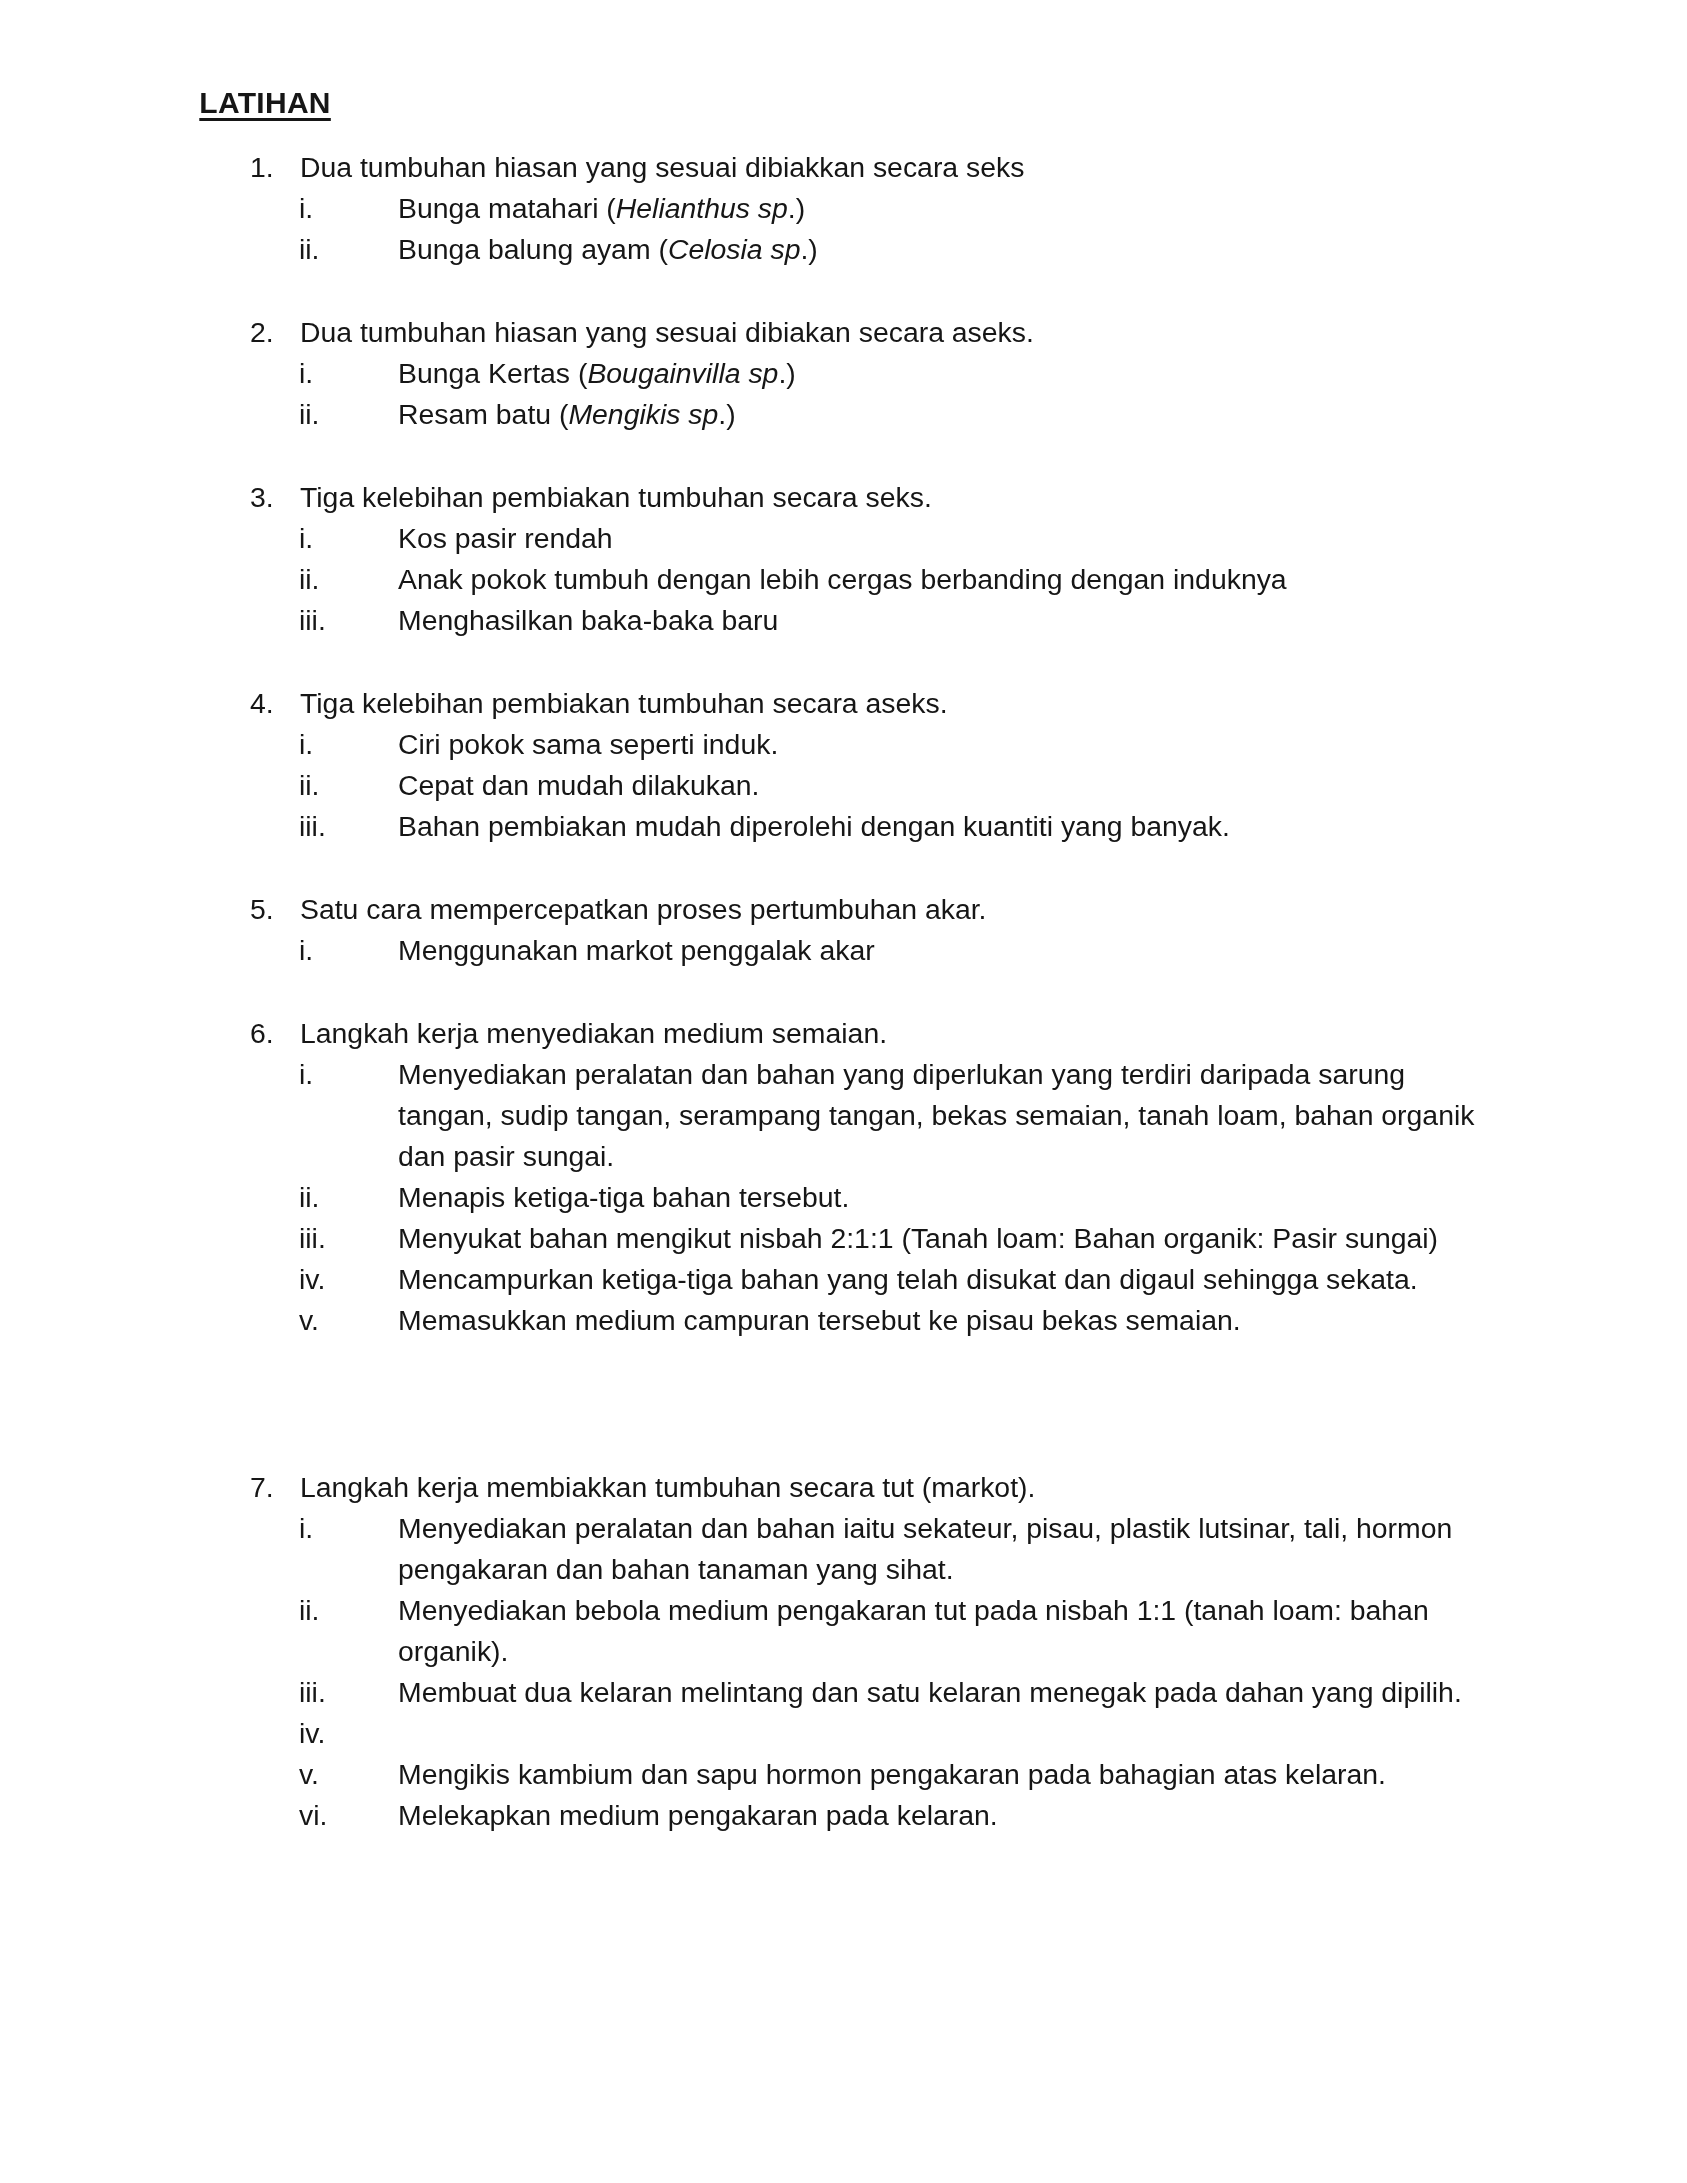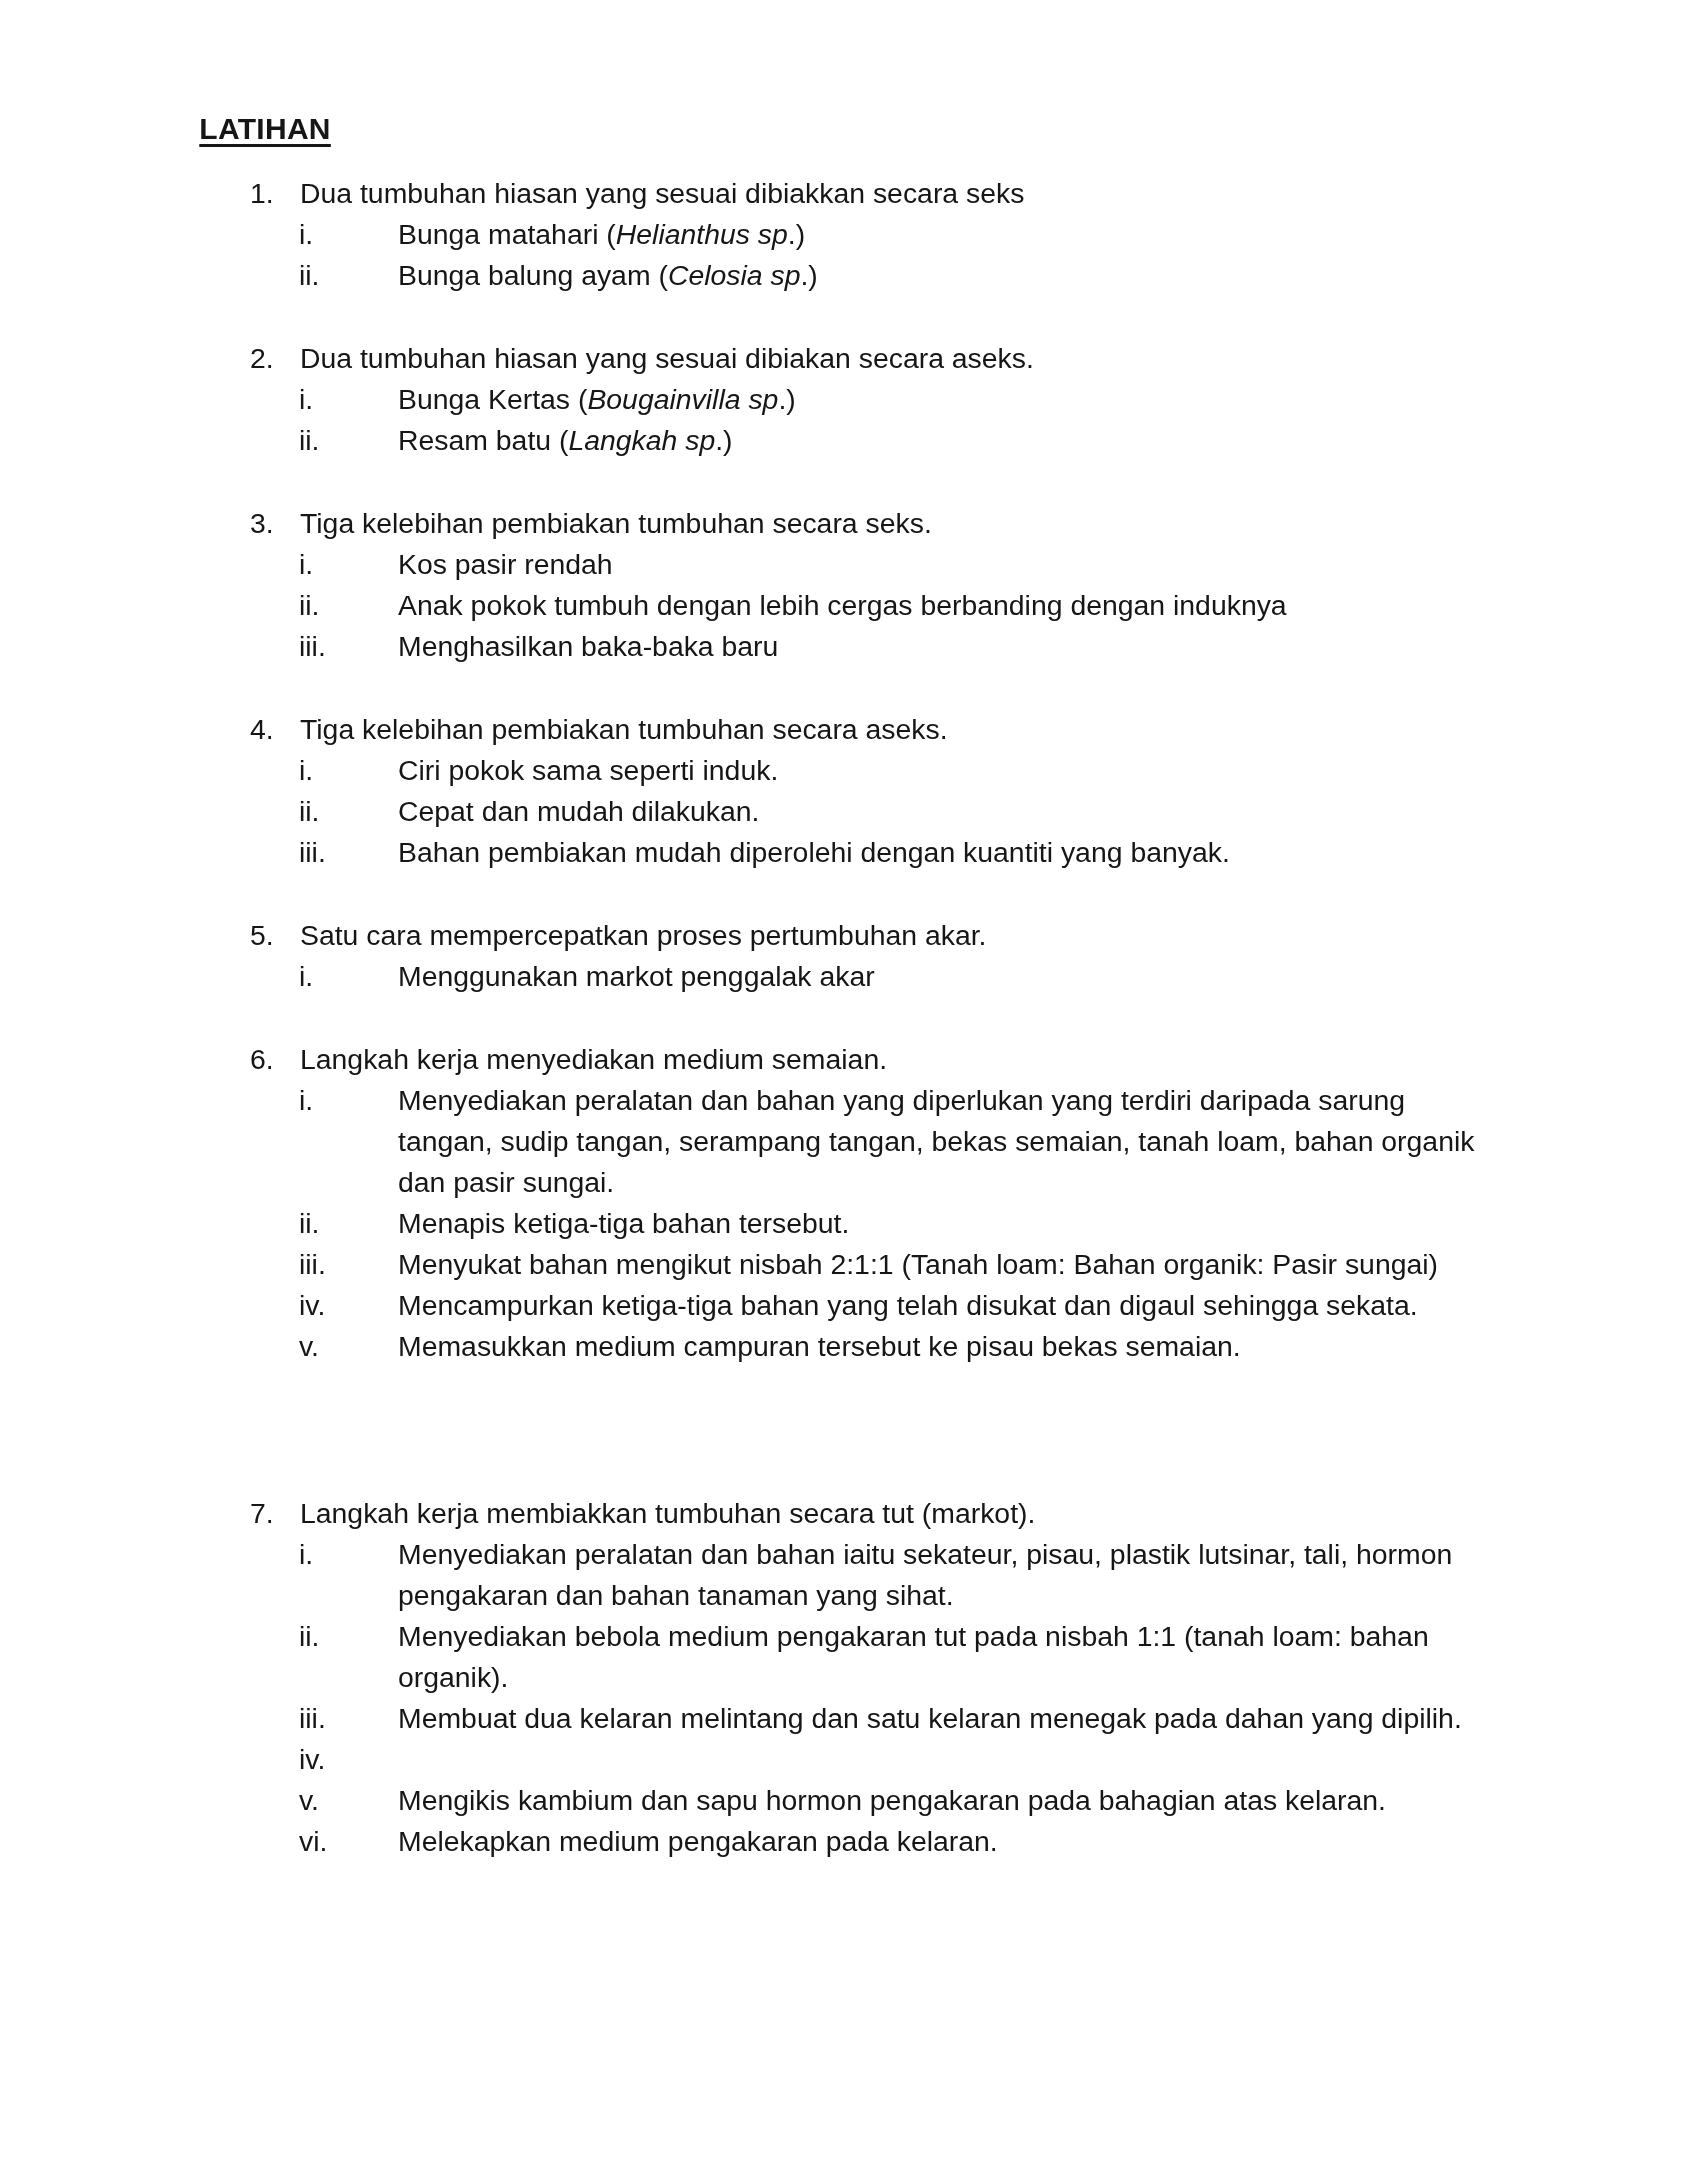--- a/index.html
+++ b/index.html
@@ -12,7 +12,7 @@
     overflow: hidden;
   }
   .doc {
-    padding: 108px 159px 0 198px;
+    padding: 82px 159px 0 198px;
     font-size: 28.4px;
     line-height: 41px;
   }

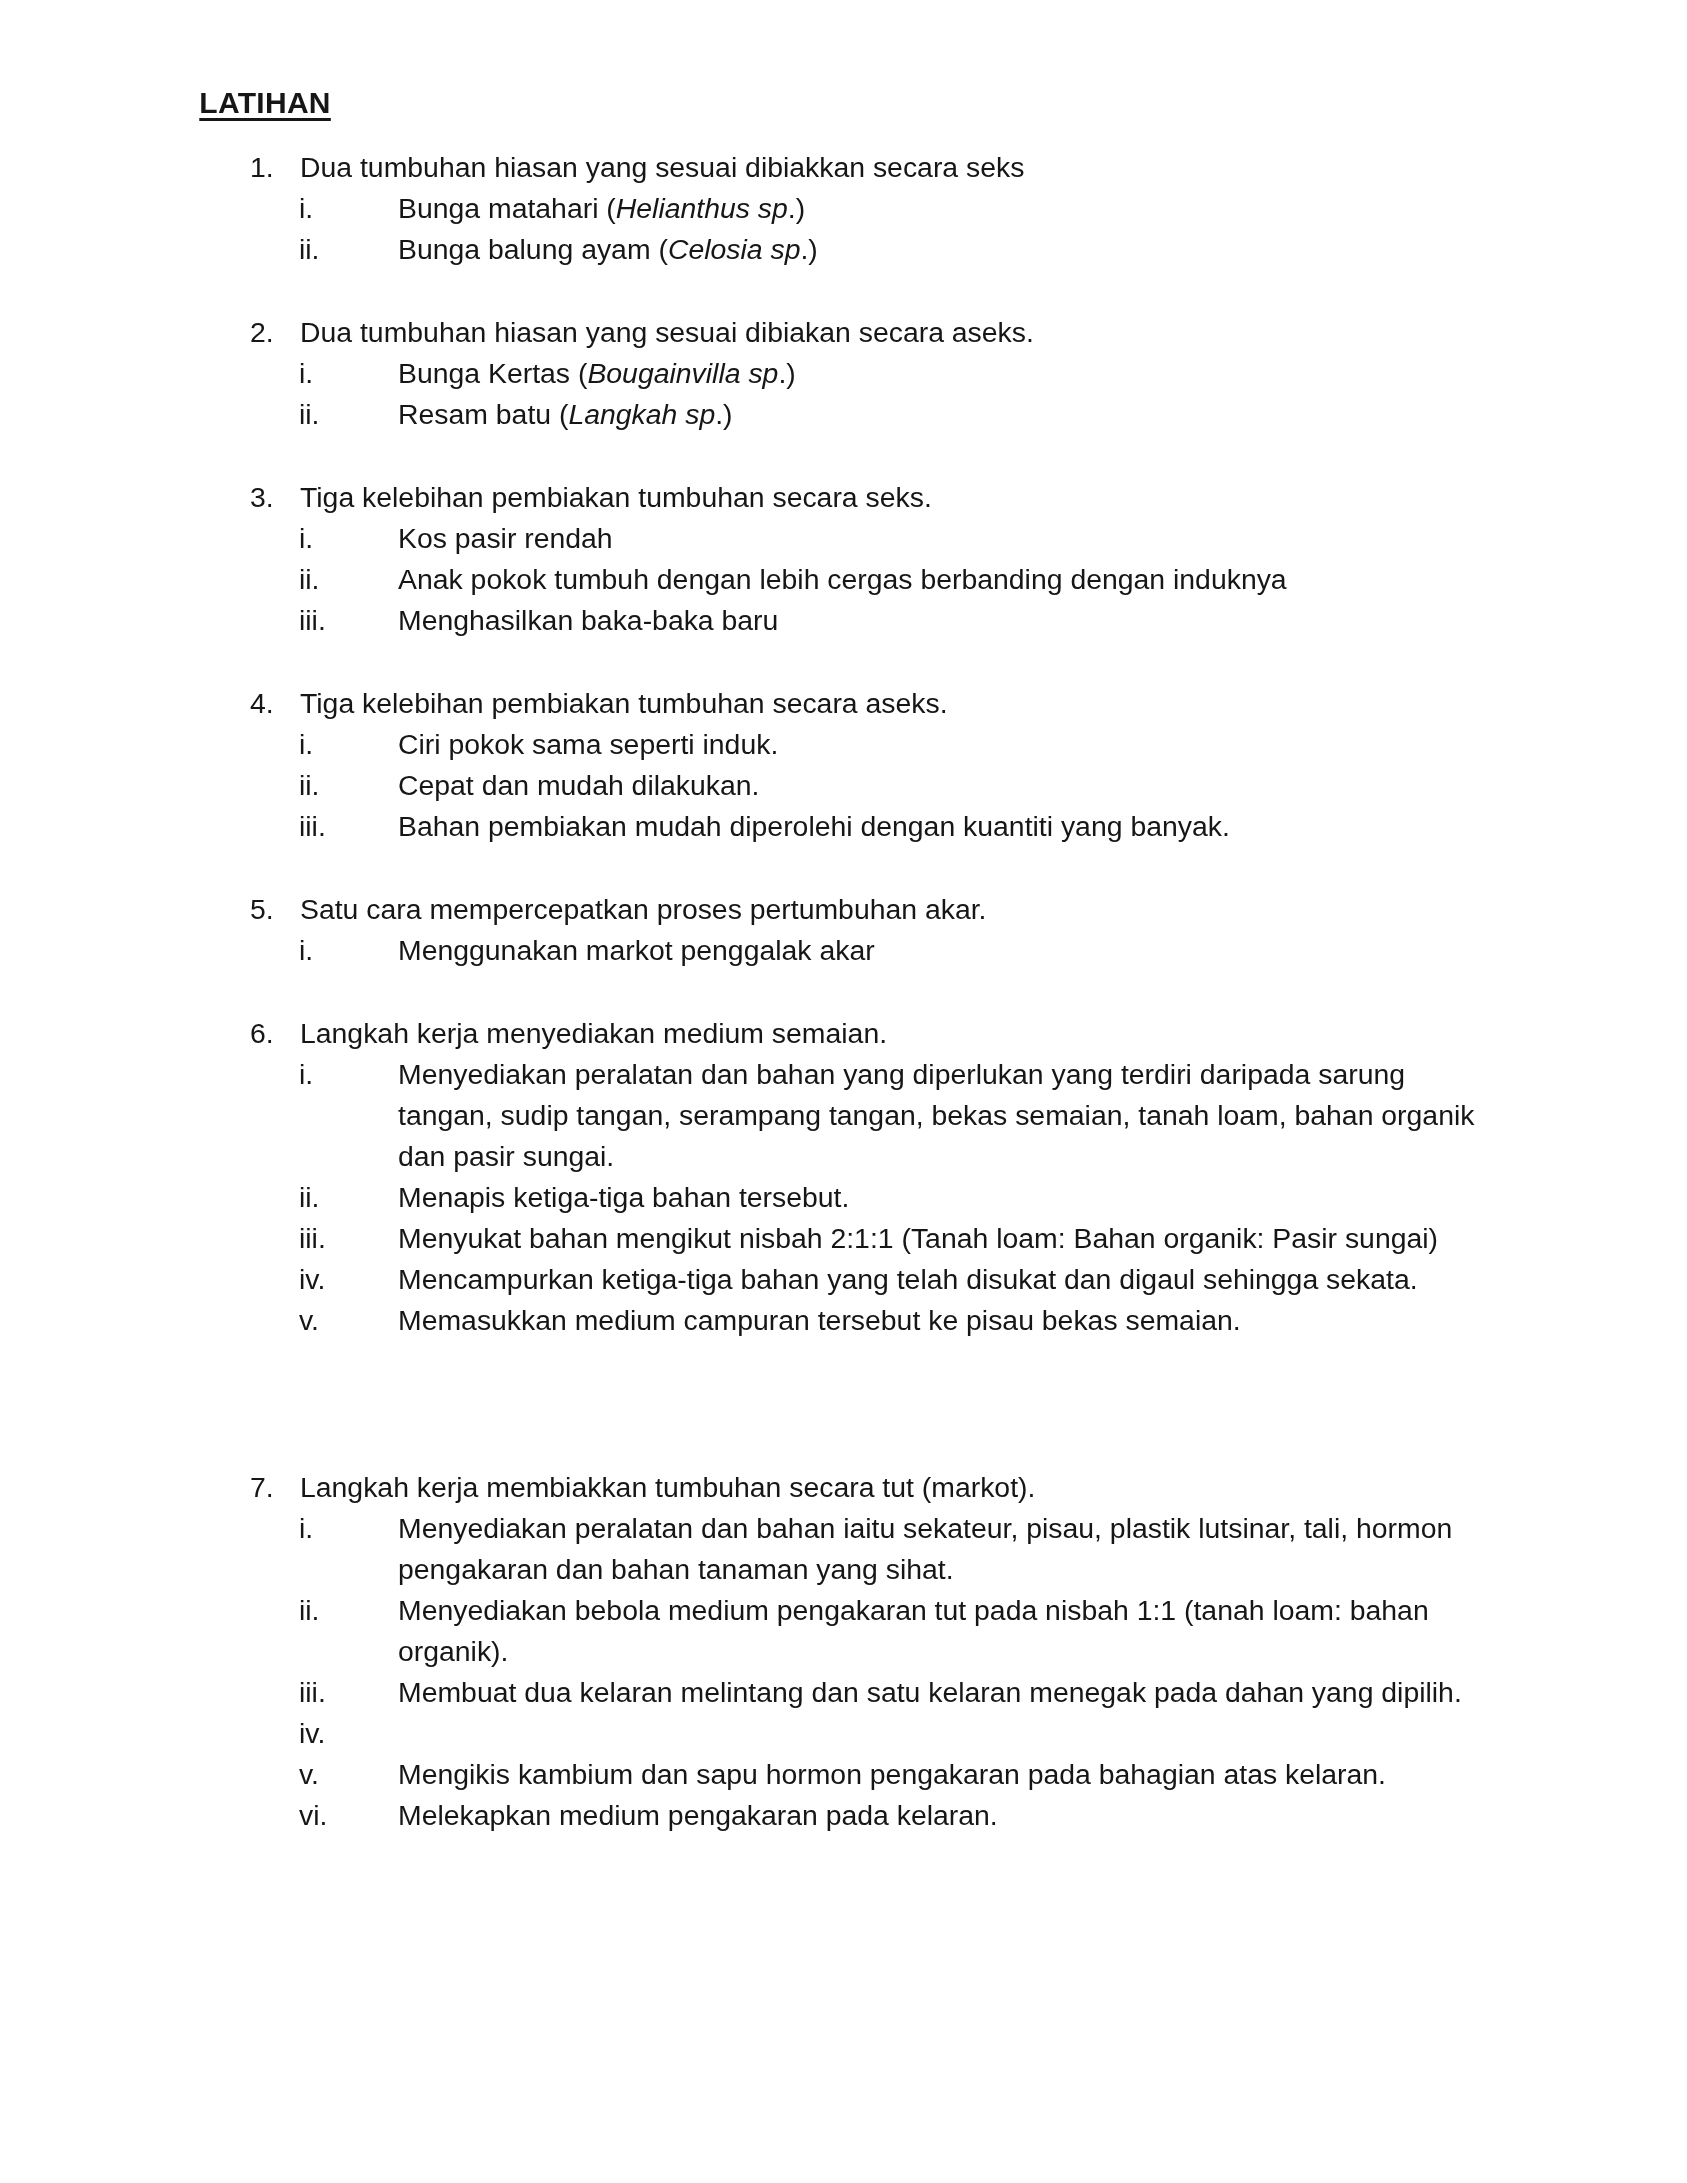--- a/index.html
+++ b/index.html
@@ -91,7 +91,7 @@
     </div>
     <div class="sub-row">
       <span class="sub-num">ii.</span>
-      <span class="sub-text"><span class="run">Resam batu (</span><span class="run it">Langkah sp</span><span class="run">.)</span></span>
+      <span class="sub-text"><span class="run">Resam batu (</span><span class="run it">Mengikis sp</span><span class="run">.)</span></span>
     </div>
   </div>
 

